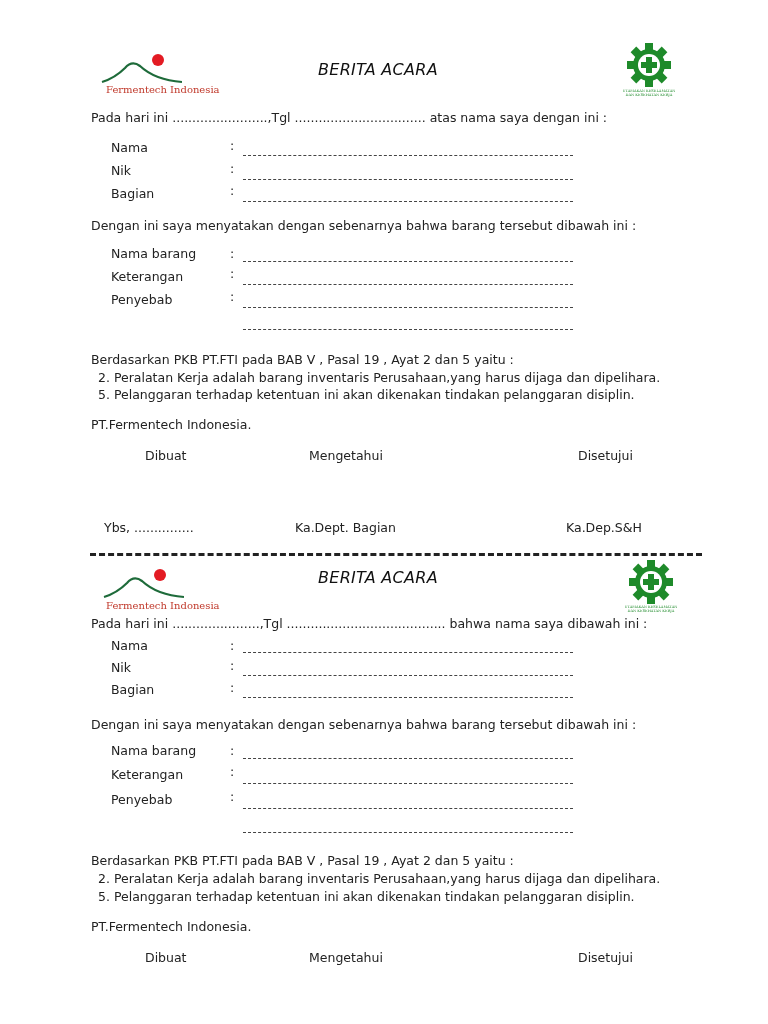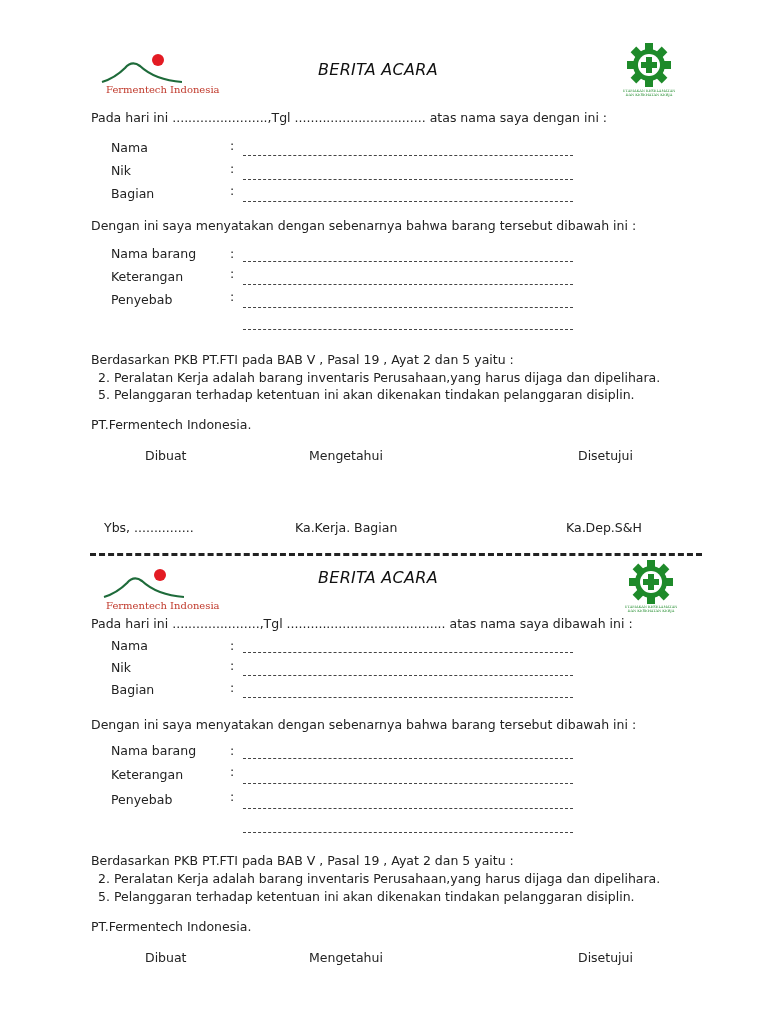--- a/index.html
+++ b/index.html
@@ -93,7 +93,7 @@
   <div class="abs" style="left:578px; top:448px;">Disetujui</div>
 
   <div class="abs" style="left:104px; top:520px;">Ybs, ...............</div>
-  <div class="abs" style="left:295px; top:520px;">Ka.Kerja. Bagian</div>
+  <div class="abs" style="left:295px; top:520px;">Ka.Dept. Bagian</div>
   <div class="abs" style="left:566px; top:520px;">Ka.Dep.S&amp;H</div>
 </div>
 

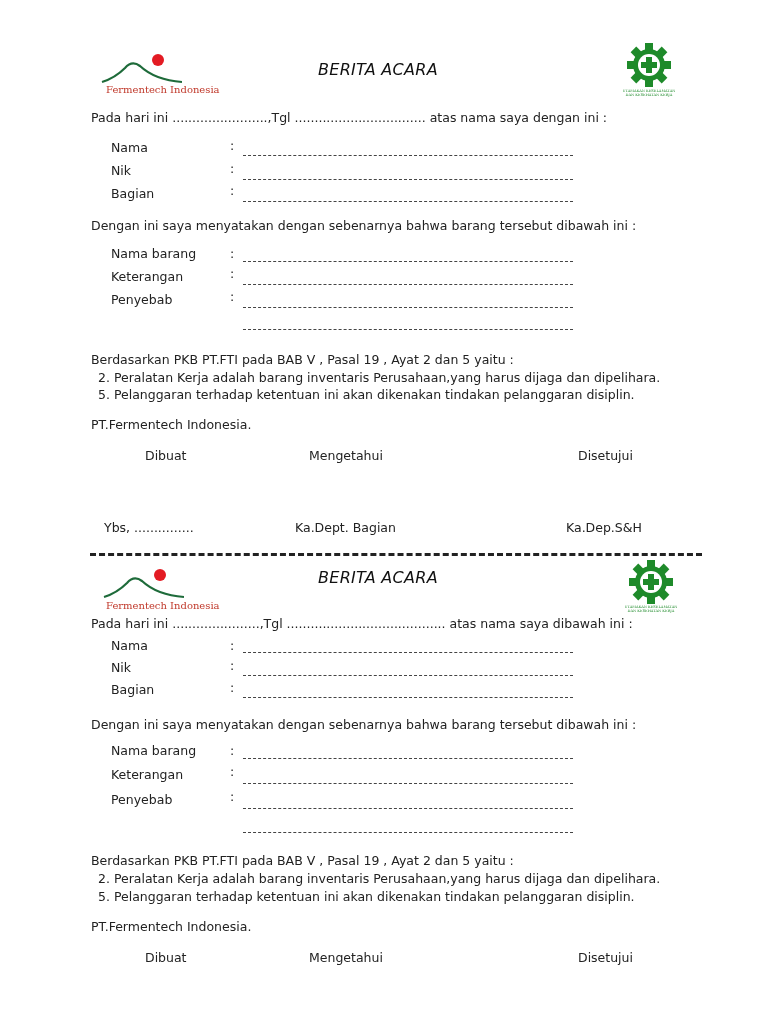--- a/index.html
+++ b/index.html
@@ -135,7 +135,7 @@
     </div>
   </div>
 
-  <div class="abs" style="left:91px; top:616px;">Pada hari ini ......................,Tgl ........................................ atas nama saya dibawah ini   :</div>
+  <div class="abs" style="left:91px; top:616px;">Pada hari ini ......................,Tgl ........................................ bahwa nama saya dibawah ini   :</div>
 
   <div class="abs" style="left:111px; top:638px;">Nama</div>
   <div class="abs" style="left:230px; top:638px;">:</div>

